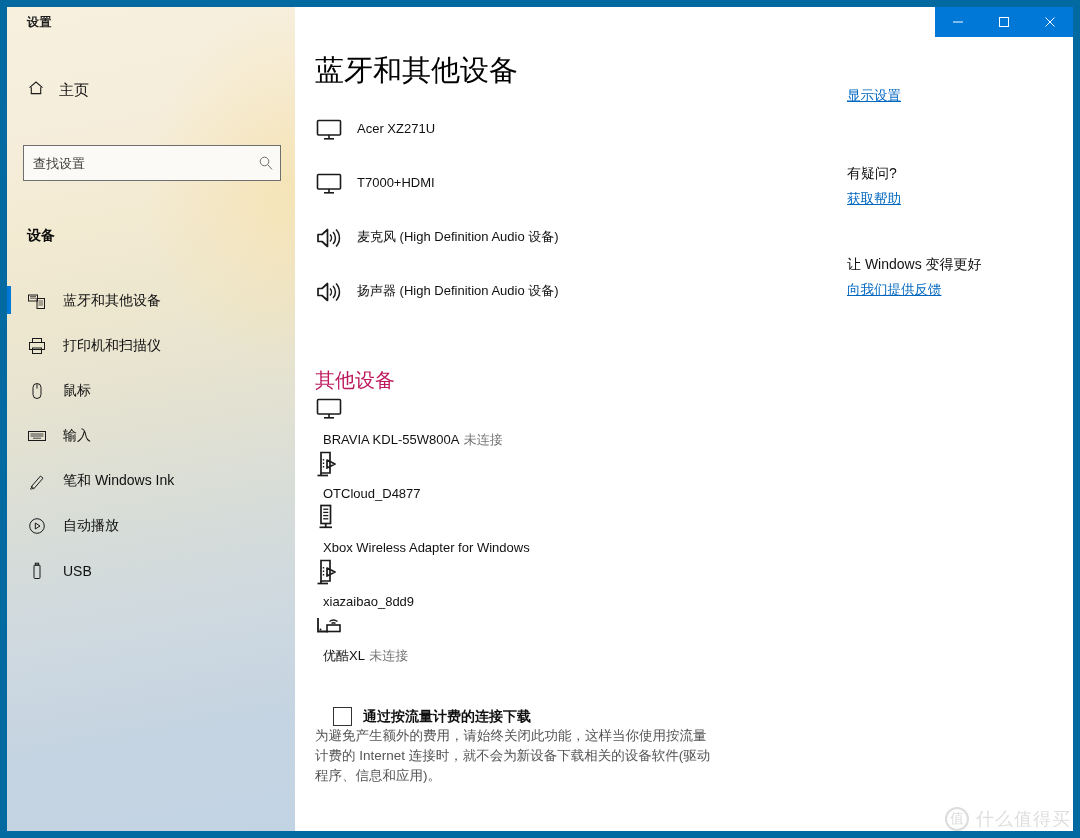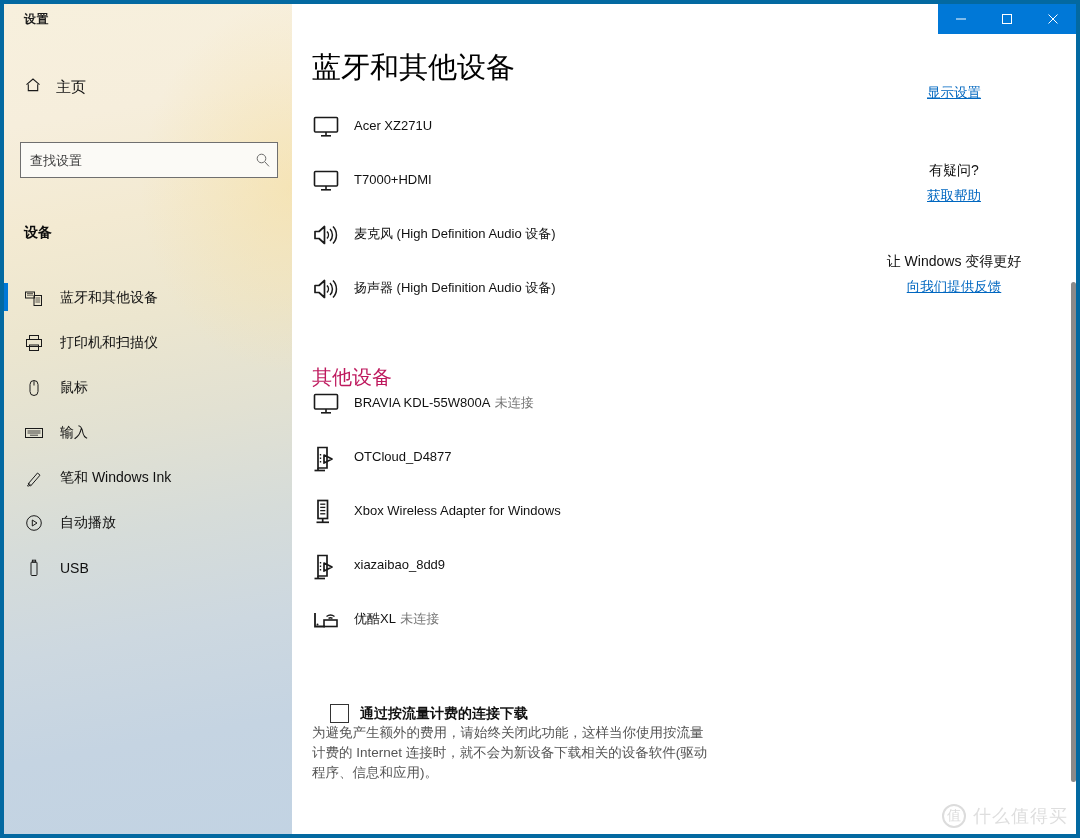--- a/index.html
+++ b/index.html
@@ -13,7 +13,7 @@
   #window {
     position: relative;
     width: 1080px; height: 838px;
-    border: 4px solid #0369a1;
+    border: 7px solid #0369a1;
     background: #ffffff;
     overflow: hidden;
   }

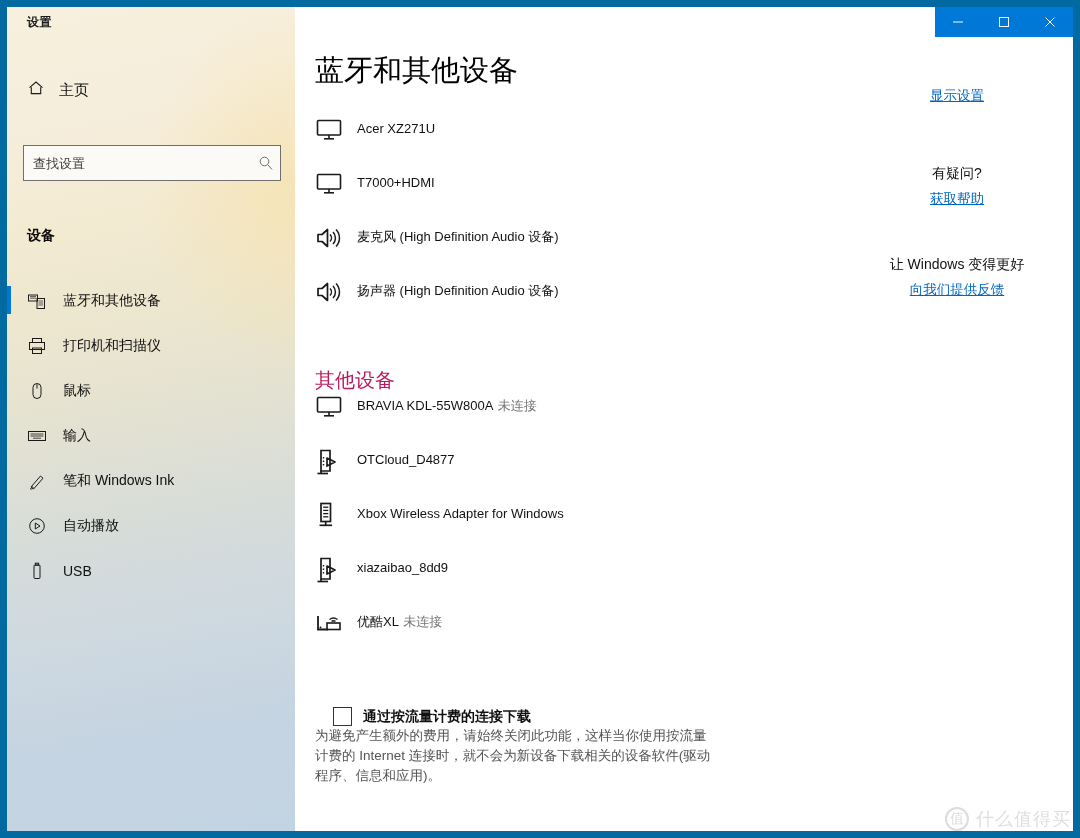--- a/index.html
+++ b/index.html
@@ -142,7 +142,7 @@
   .dev-list2 .dev-row { height: 54px; }
 
   
-  #rightcol { position: absolute; left: 550px; top: 50px; width: 220px; text-align: center; }
+  #rightcol { position: absolute; left: 550px; top: 50px; width: 220px; }
   .rc-link {
     font-size: 13.5px; color: #0067c0; text-decoration: underline;
     cursor: default; display: block;

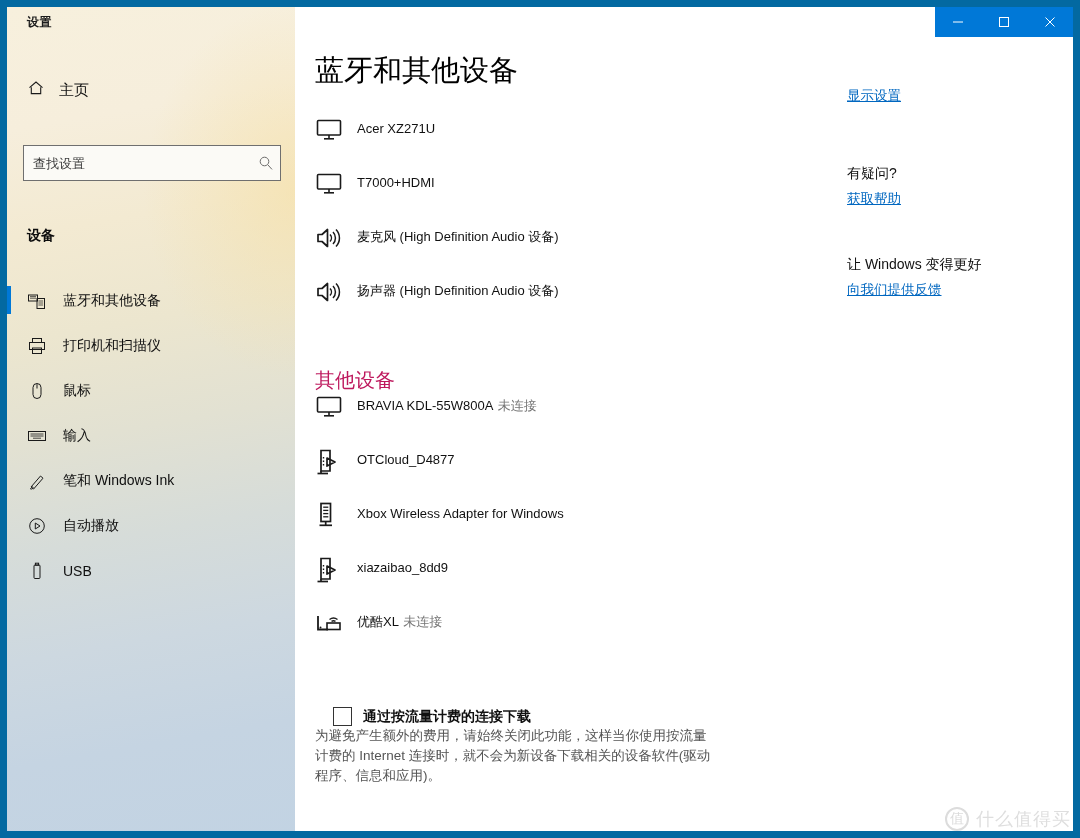--- a/index.html
+++ b/index.html
@@ -139,7 +139,7 @@
     font-size: 20px; color: #be185d;
   }
   .dev-list2 { position: absolute; left: 18px; top: 355px; width: 520px; }
-  .dev-list2 .dev-row { height: 54px; }
+  .dev-list2 .dev-row { height: 54px; flex-direction: column; }
 
   
   #rightcol { position: absolute; left: 550px; top: 50px; width: 220px; }

